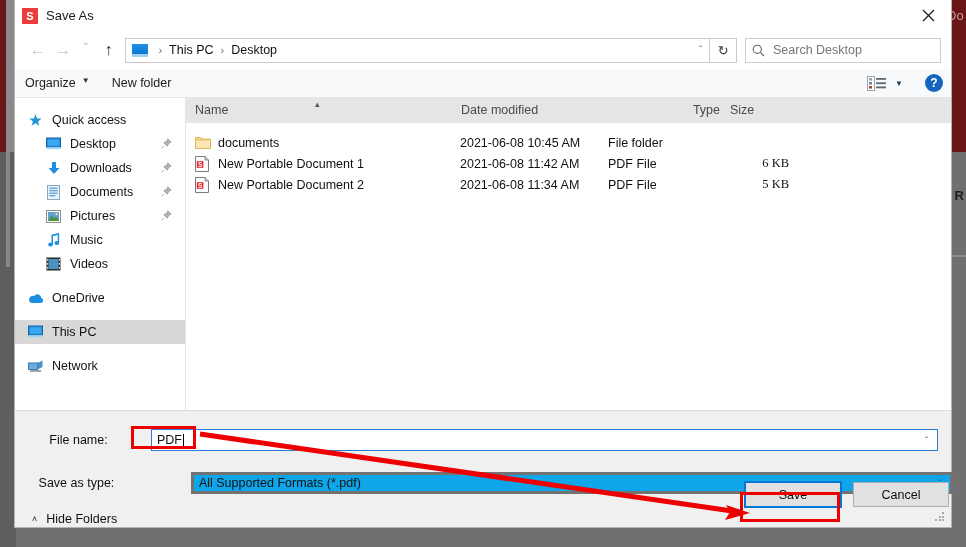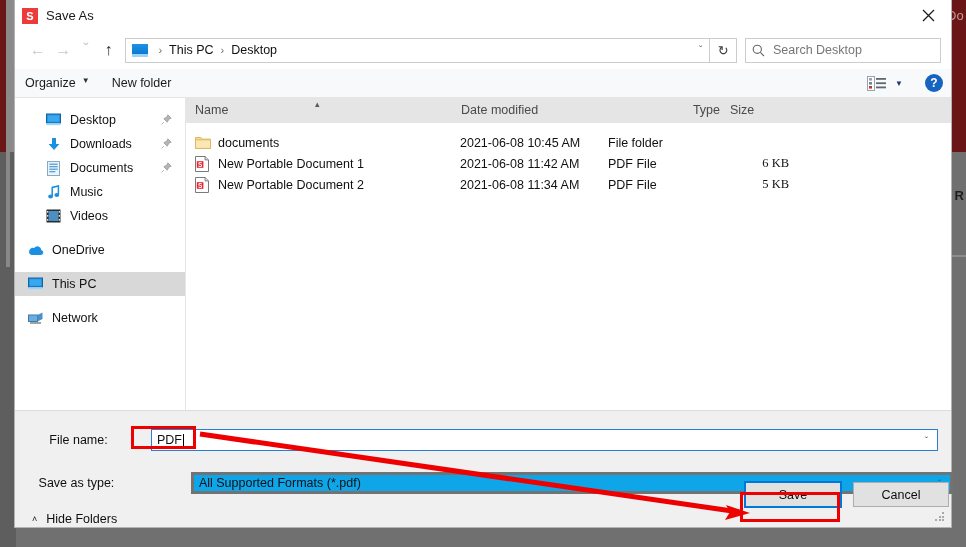--- a/index.html
+++ b/index.html
@@ -321,6 +321,14 @@
 
     <div id="sidebar">
 
+      <div class="nav-item root">
+        <span class="nav-ico">
+          <svg width="15" height="15" viewBox="0 0 15 15">
+              <path d="M7.5 1.2 L9.1 5.4 L13.6 5.6 L10.1 8.4 L11.3 12.8 L7.5 10.2 L3.7 12.8 L4.9 8.4 L1.4 5.6 L5.9 5.4 Z" fill="#2196d3"></path>
+            </svg>
+        </span>
+        <span>Quick access</span>
+      </div>
 
       <div class="nav-item indent">
         <span class="nav-ico">

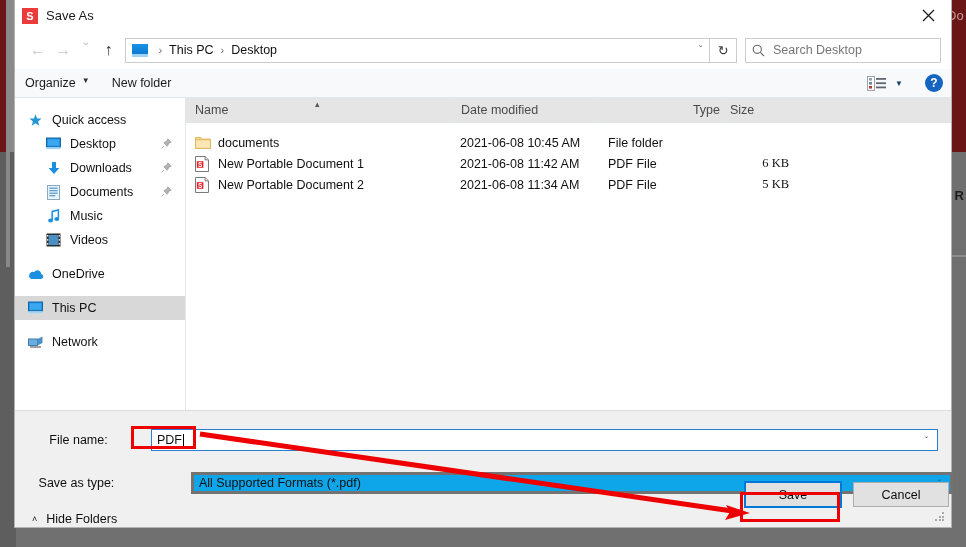--- a/index.html
+++ b/index.html
@@ -378,6 +378,22 @@
         </span>
       </div>
 
+      <div class="nav-item indent">
+        <span class="nav-ico">
+          <svg width="15" height="13" viewBox="0 0 15 13">
+              <rect x="0.5" y="0.5" width="14" height="12" fill="#fff" stroke="#8d8d8d"></rect>
+              <rect x="2" y="2" width="11" height="9" fill="#5ea3d8"></rect>
+              <path d="M2 11 L5.5 5.5 L8 8.5 L10 6.5 L13 11 Z" fill="#4d8f3d"></path>
+              <circle cx="10.6" cy="4" r="1.2" fill="#f3e37a"></circle>
+            </svg>
+        </span>
+        <span>Pictures</span>
+        <span class="pin">
+          <svg width="11" height="11" viewBox="0 0 11 11">
+              <path d="M6.8 0.8 L10.2 4.2 L8.2 4.9 L6.2 8.2 L2.8 4.8 L6.1 2.8 Z M2.9 8.1 L0.6 10.4" stroke="#9a9a9a" fill="#b5b5b5" stroke-width="0.8"></path>
+            </svg>
+        </span>
+      </div>
 
       <div class="nav-item indent">
         <span class="nav-ico">

